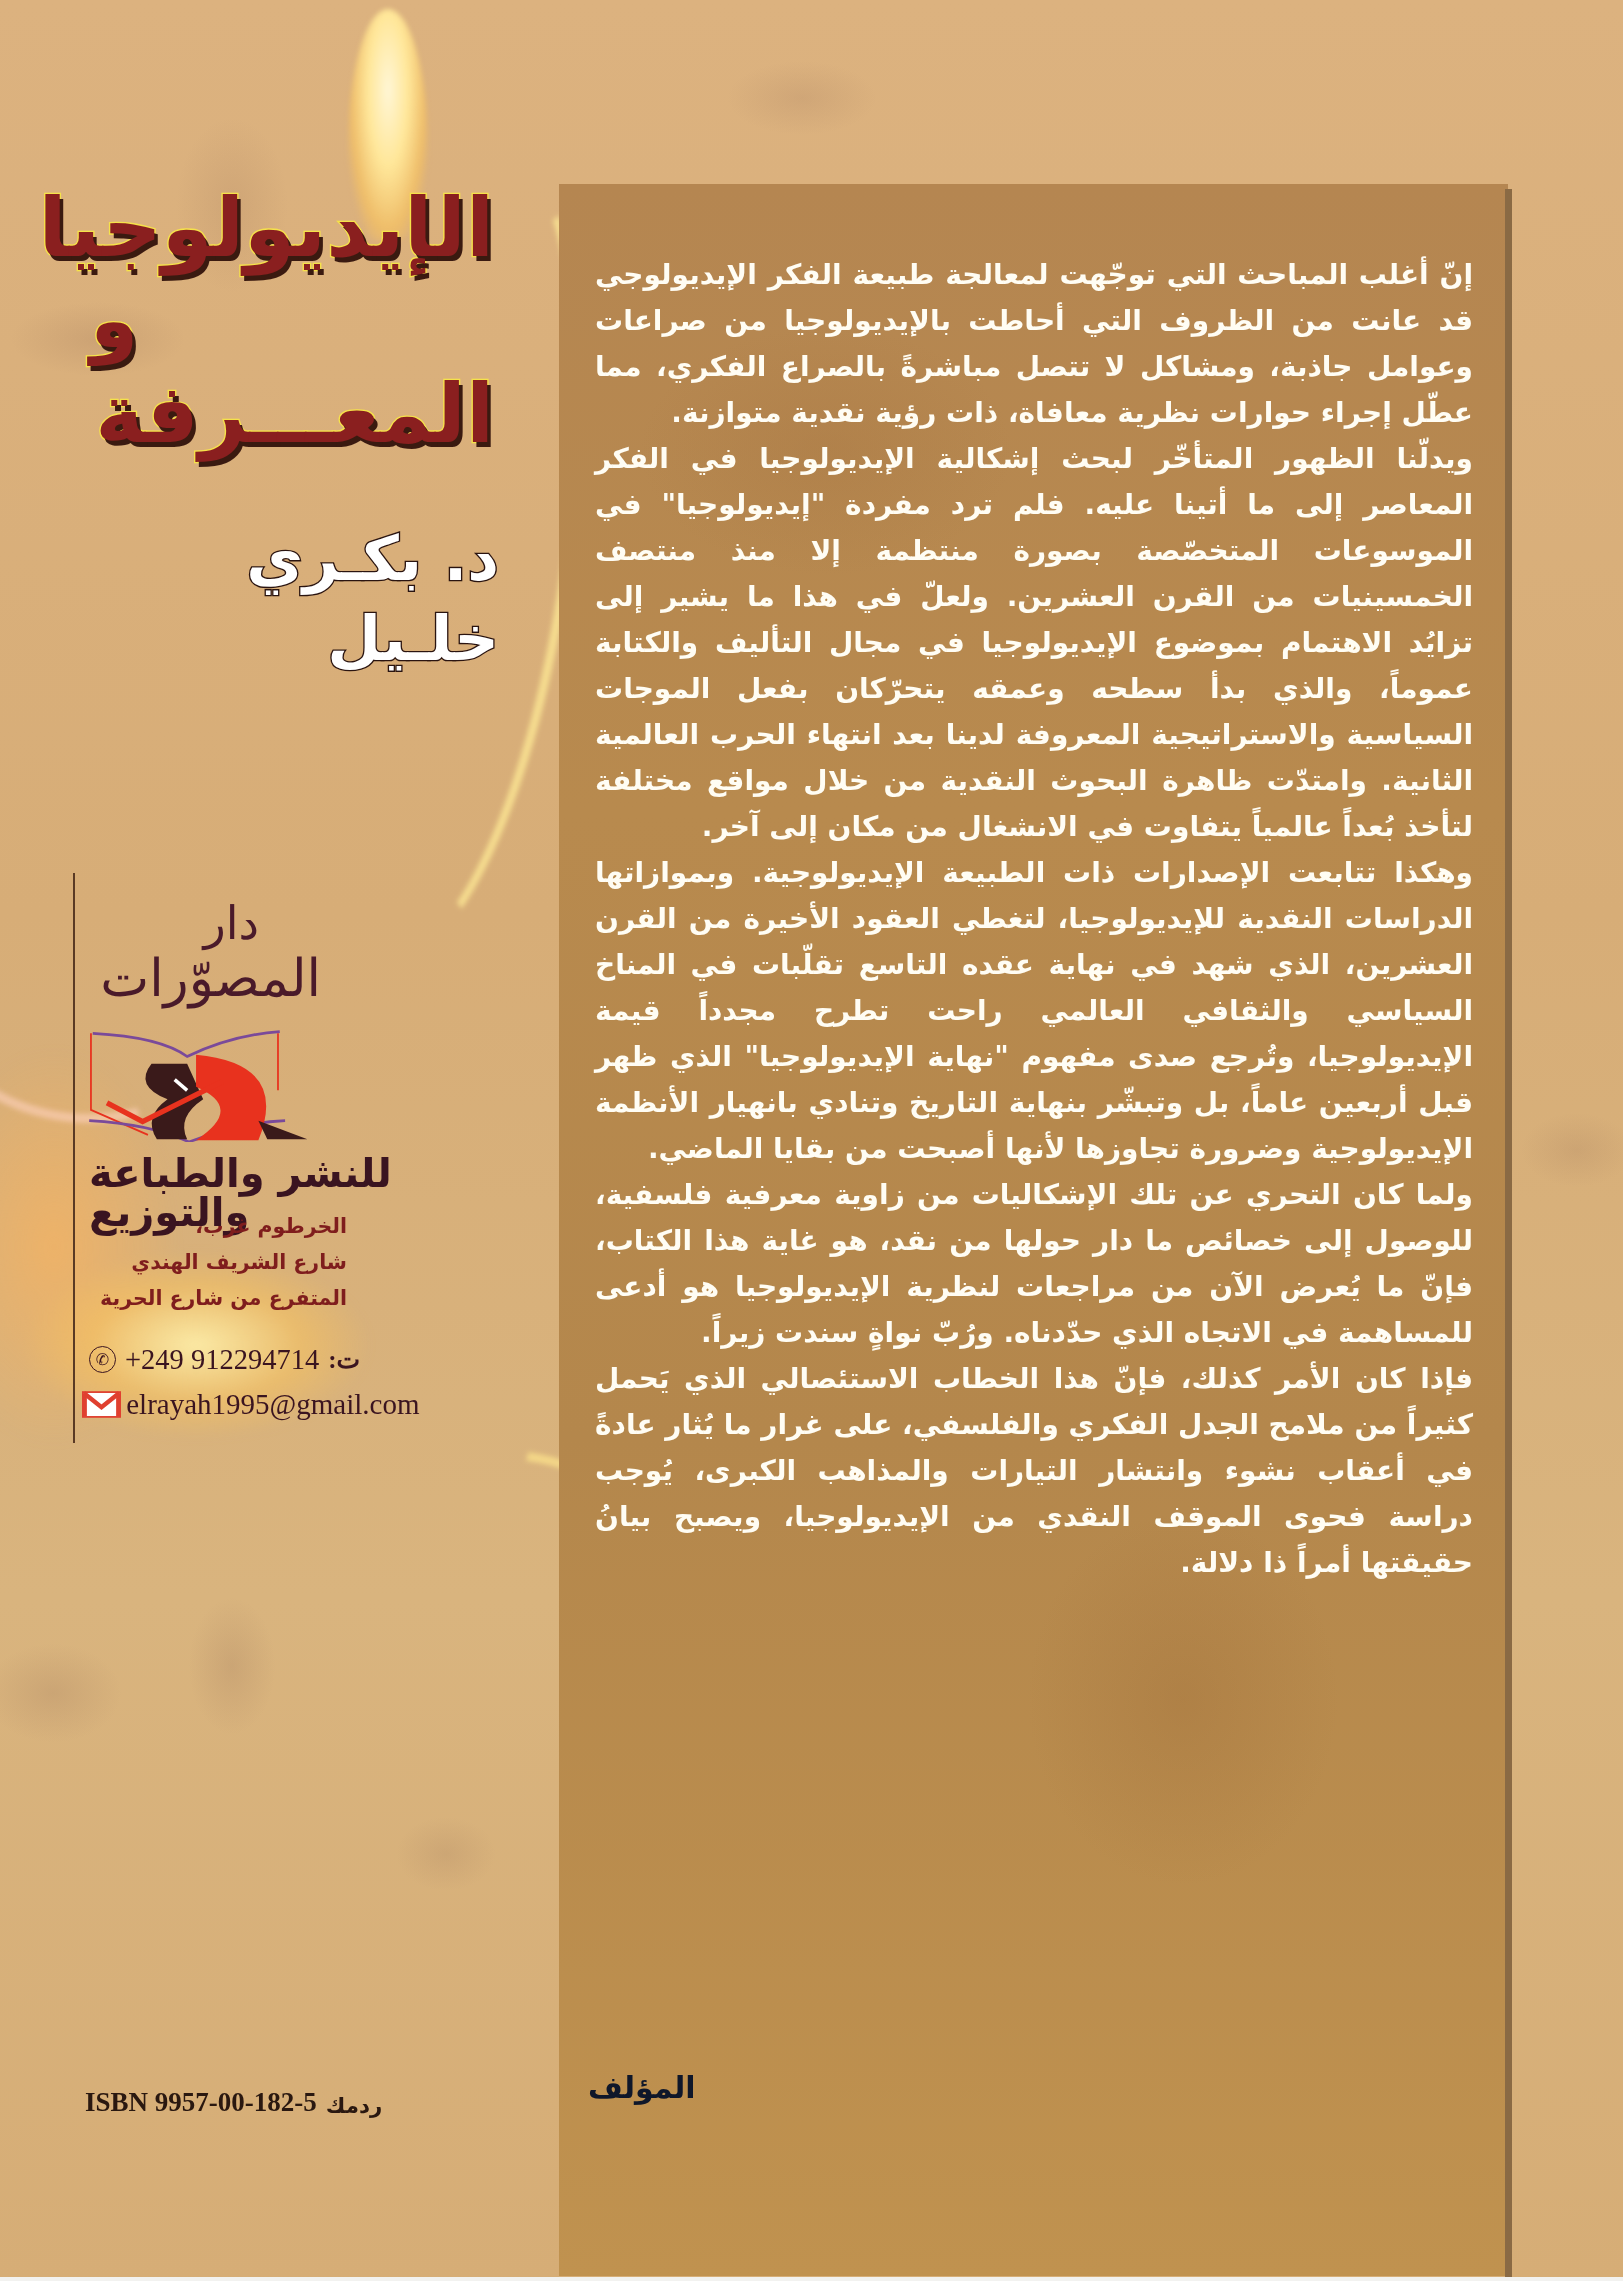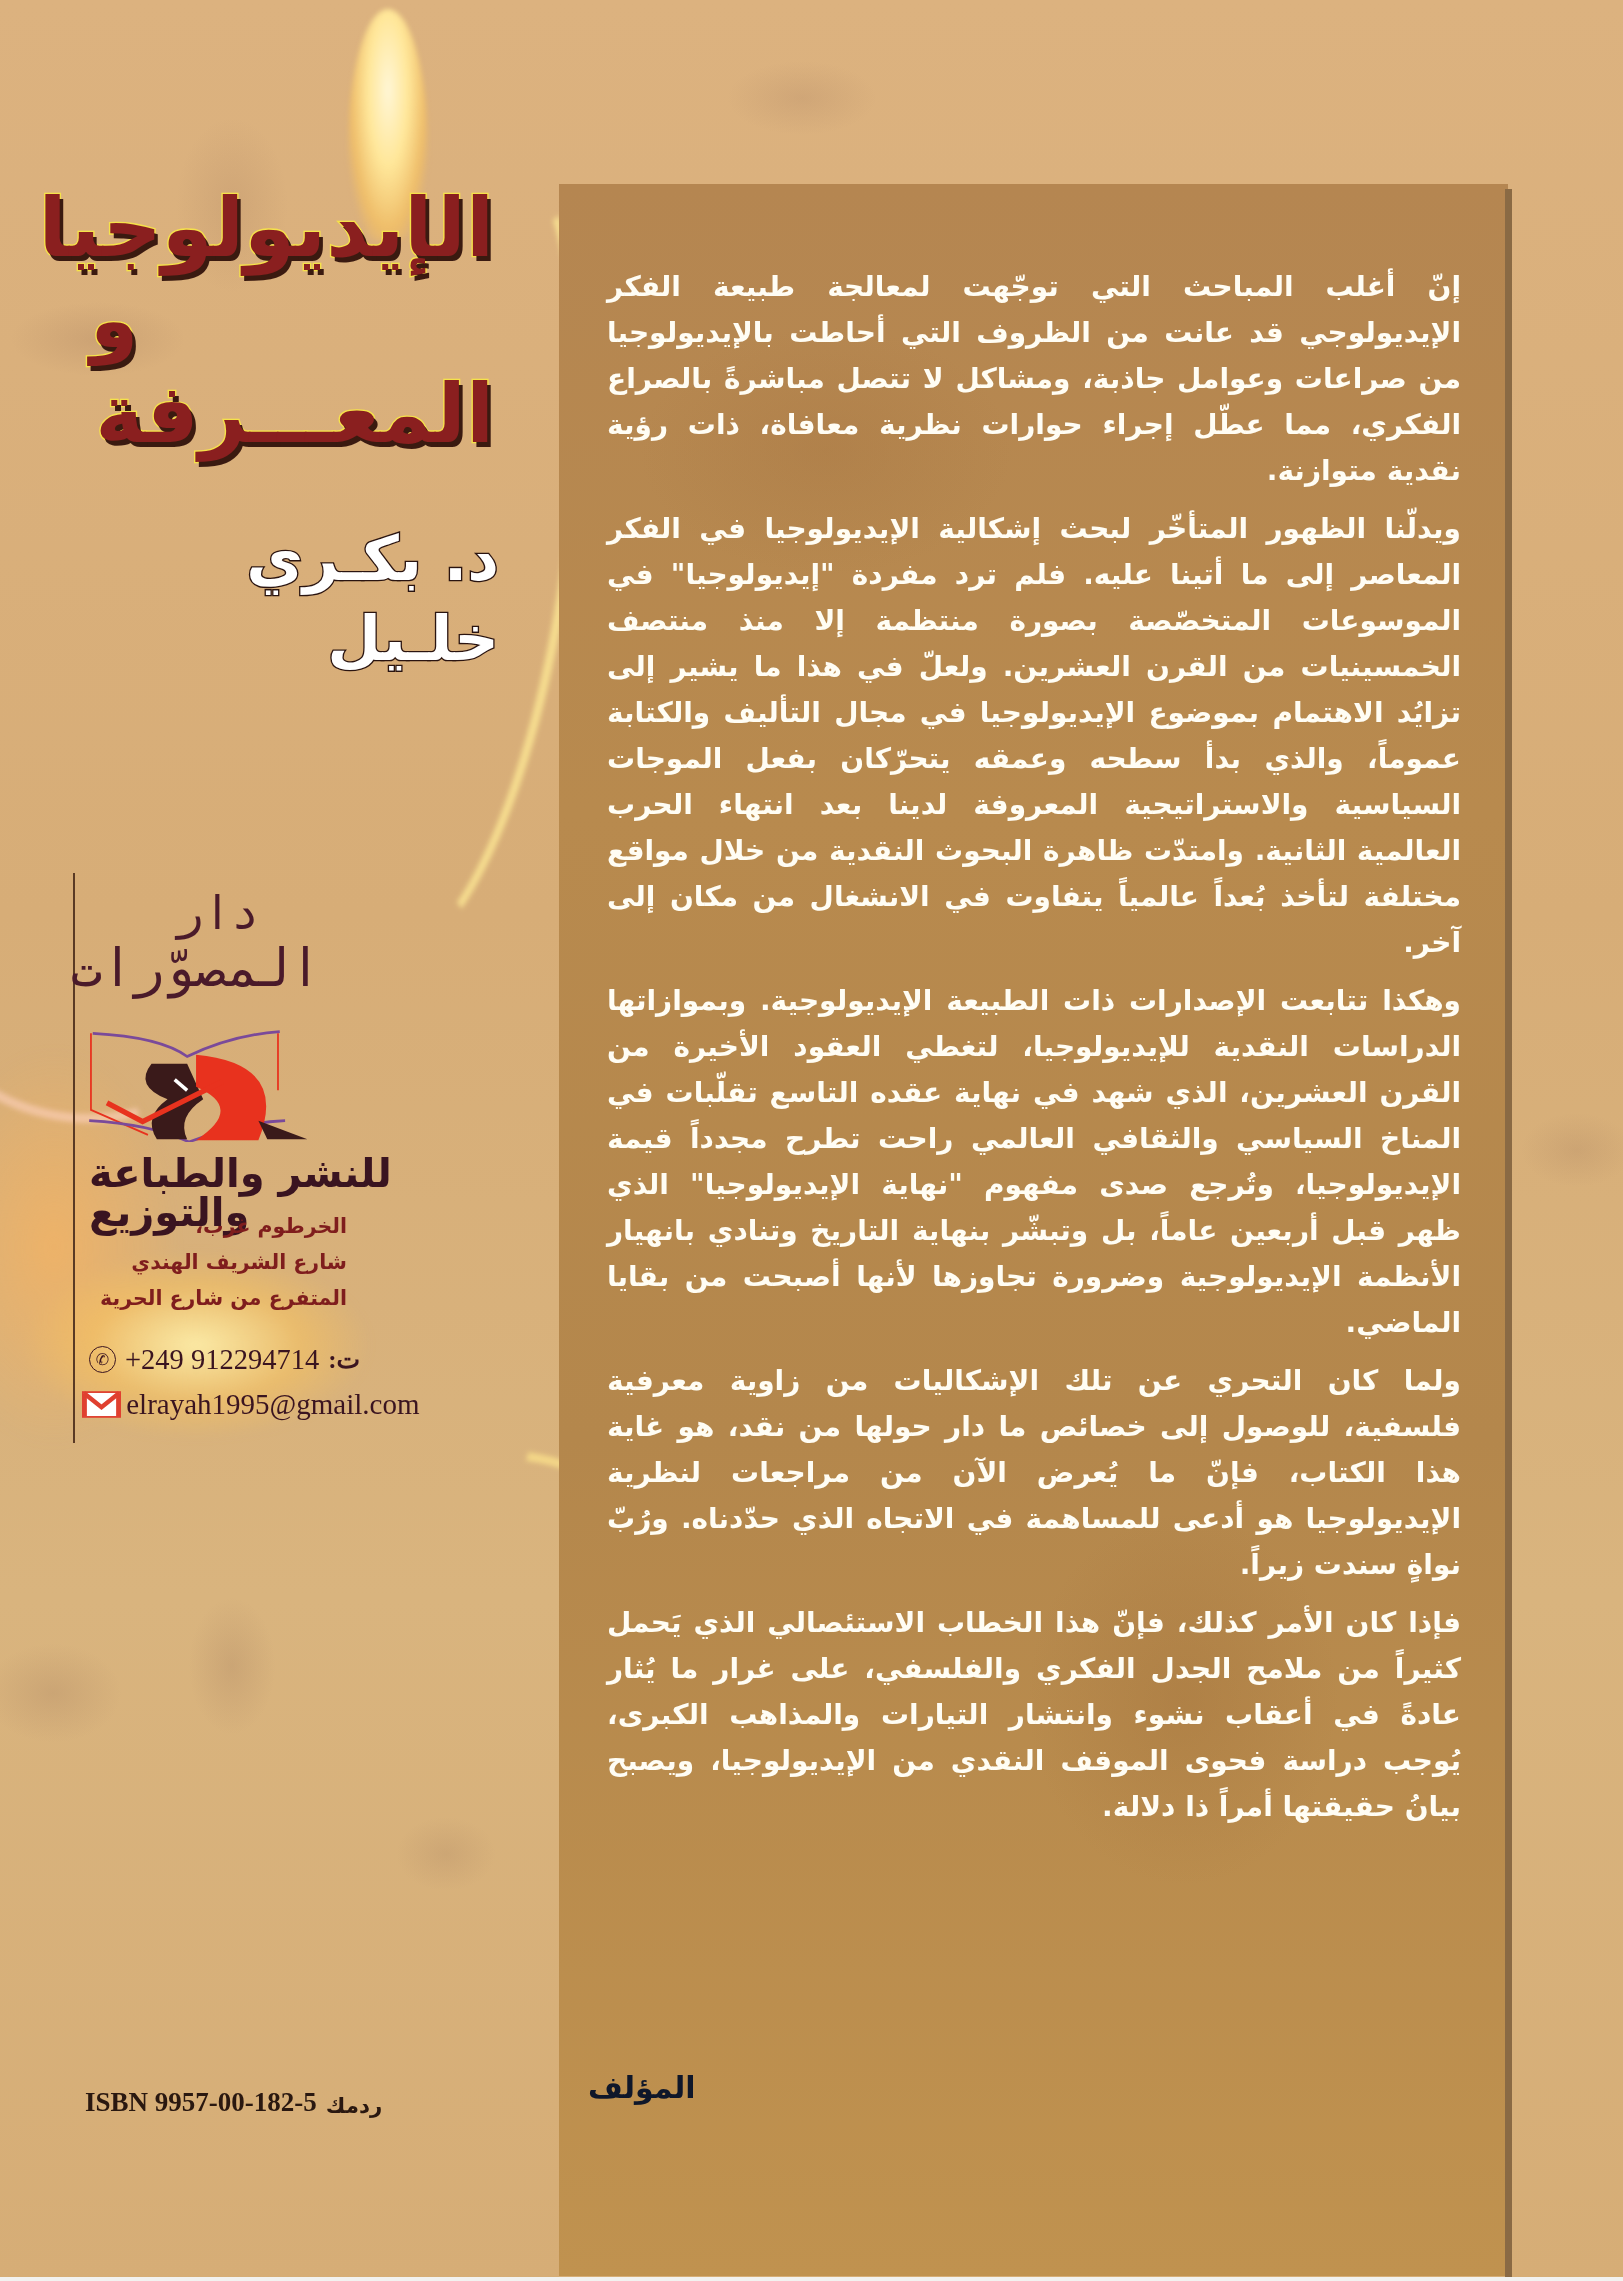--- a/index.html
+++ b/index.html
@@ -134,7 +134,7 @@
     color: #fffdf4; font-family: "DejaVu Sans", sans-serif; font-weight: bold;
     font-size: 28px; line-height: 46px;
   }
-  .blurb p { margin: 12px; }
+  .blurb p { margin: 0; }
   .signature {
     position: absolute; left: 588px; top: 2065px; width: 178px;
     direction: rtl; text-align: left;

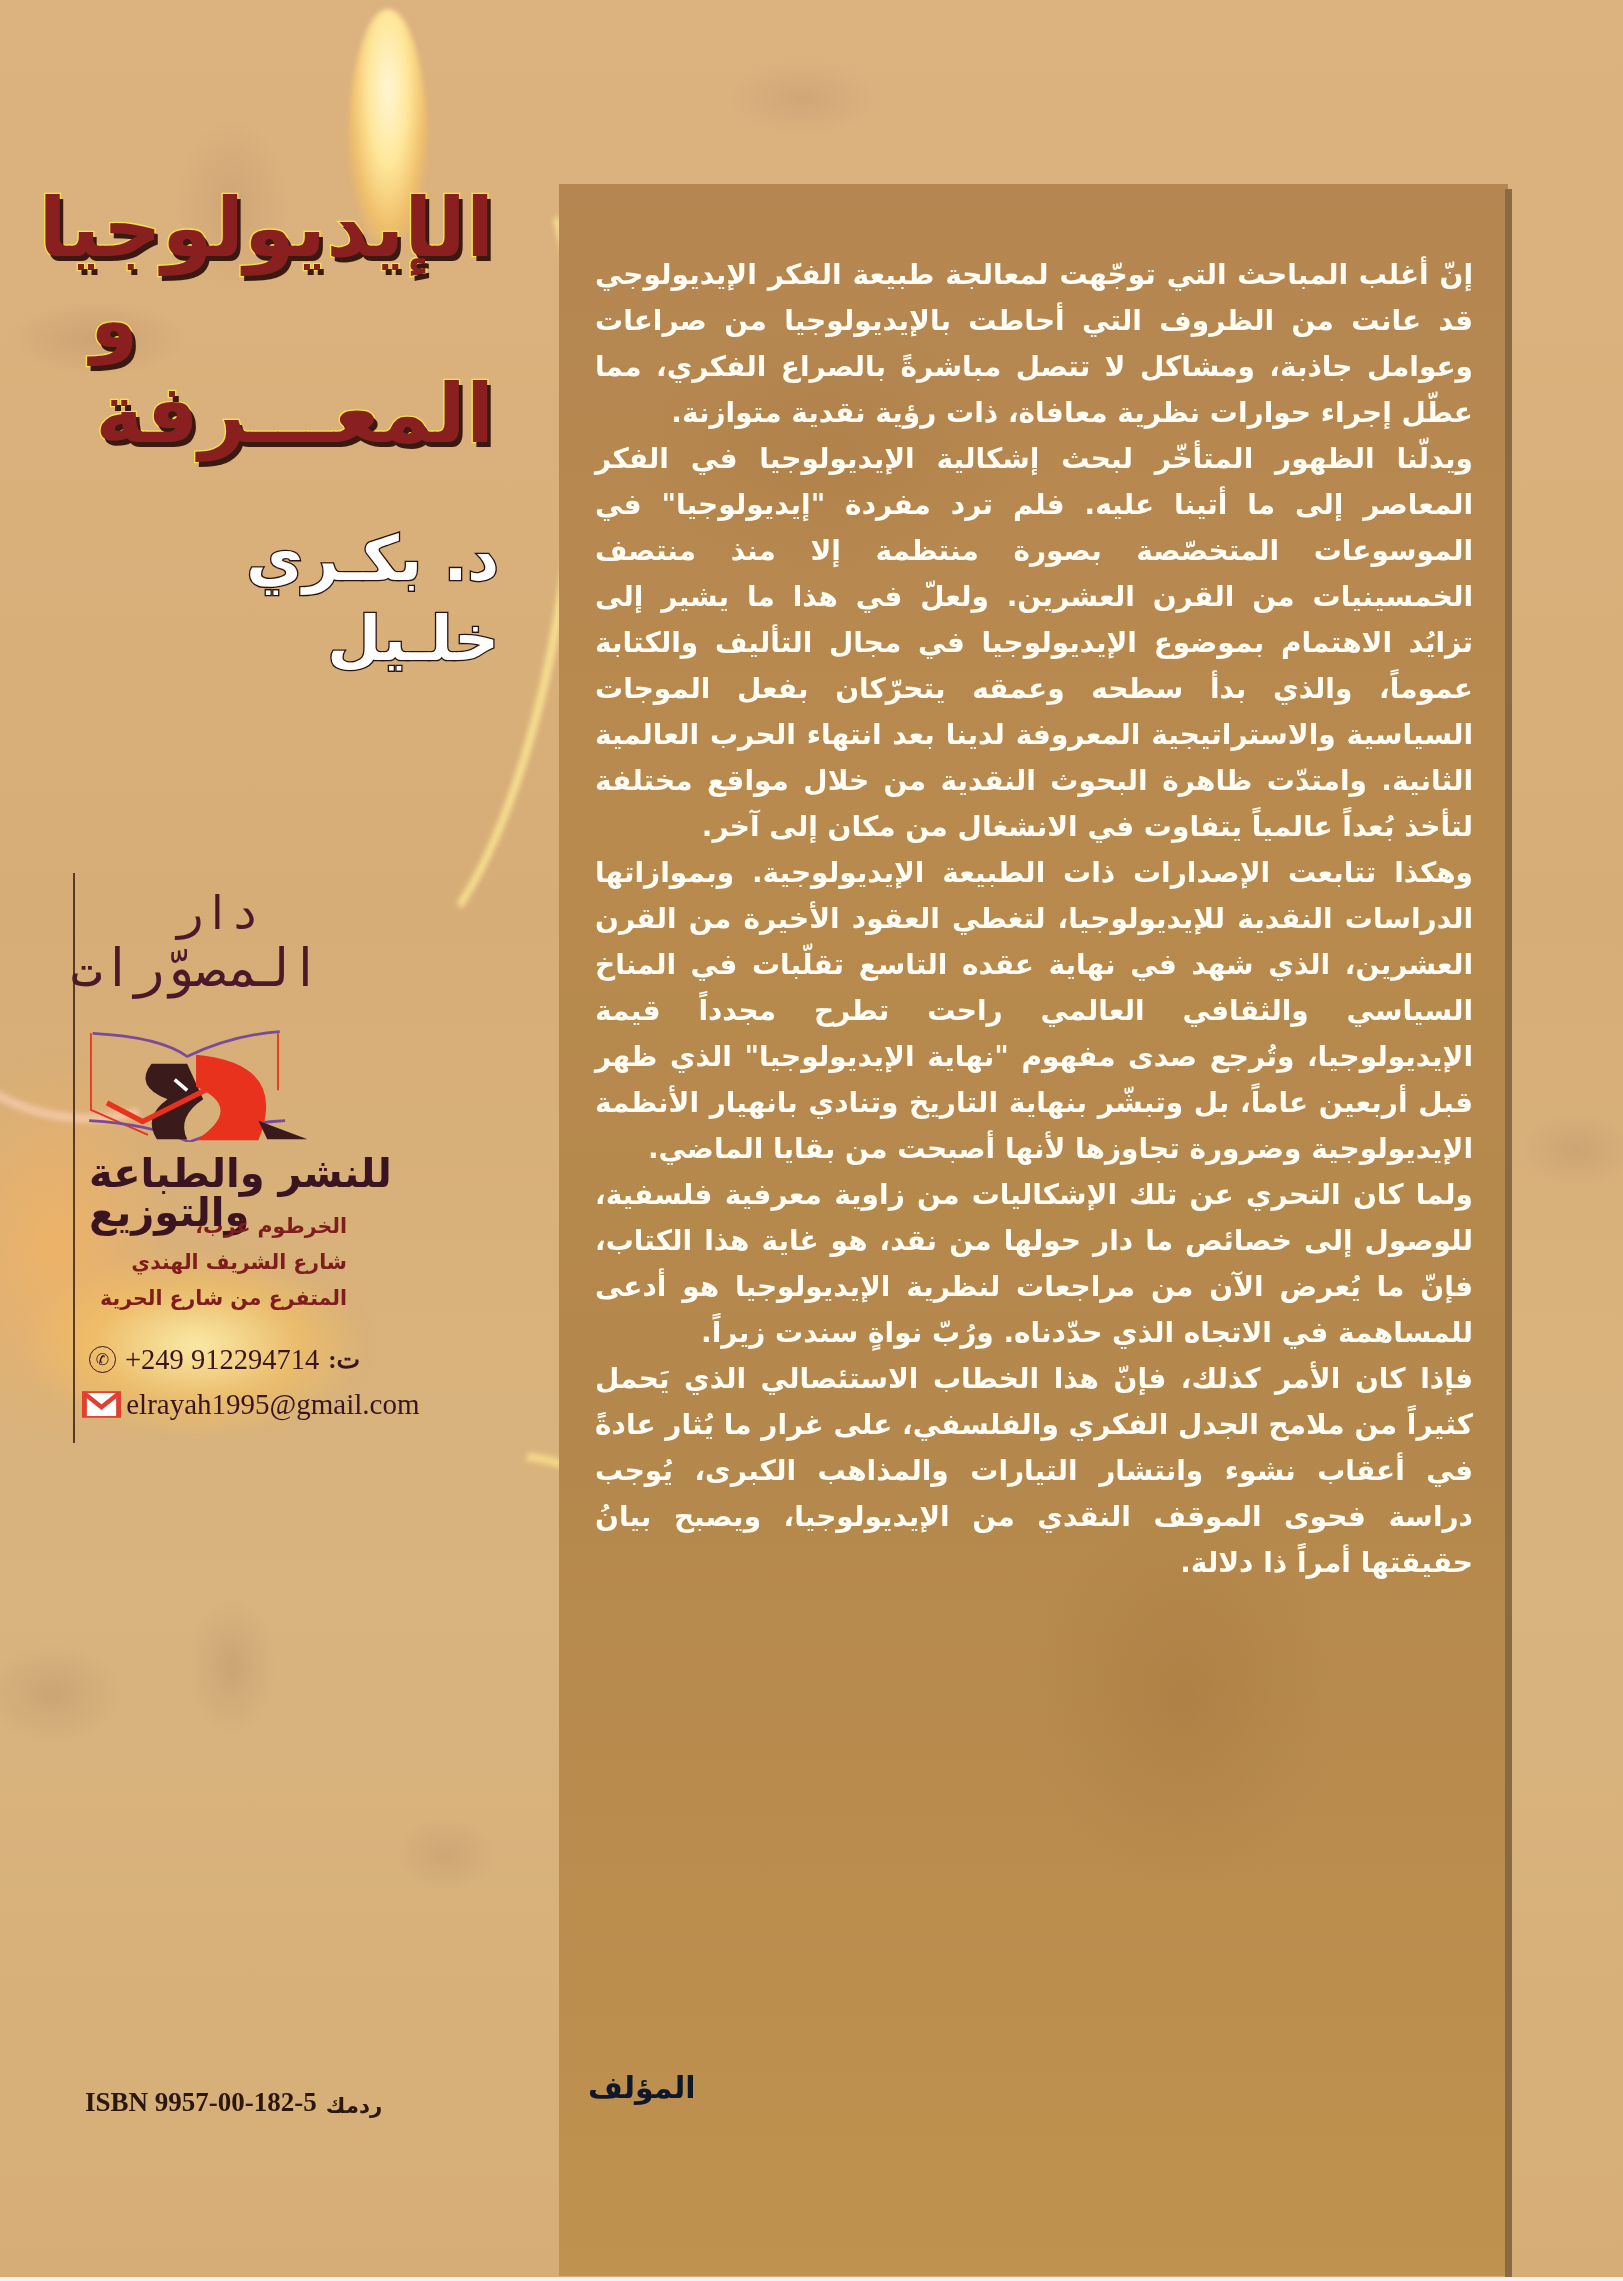--- a/index.html
+++ b/index.html
@@ -73,9 +73,9 @@
     position: absolute; left: 89px; top: 887px; width: 446px;
   }
   .pub-name {
-    position: absolute; left: 0; top: 4px; width: 232px;
+    position: absolute; left: 0; top: 10px; width: 232px;
     direction: rtl; text-align: right;
-    font-family: Liberation Mono, monospace; color: #4a1a2a;
+    font-family: Liberation Serif, serif; color: #4a1a2a;
   }
   .pub-name .l1 { display: block; font-size: 46px; line-height: 53px; padding-right: 62px; }
   .pub-name .l2 { display: block; font-size: 52px; line-height: 57px; }

